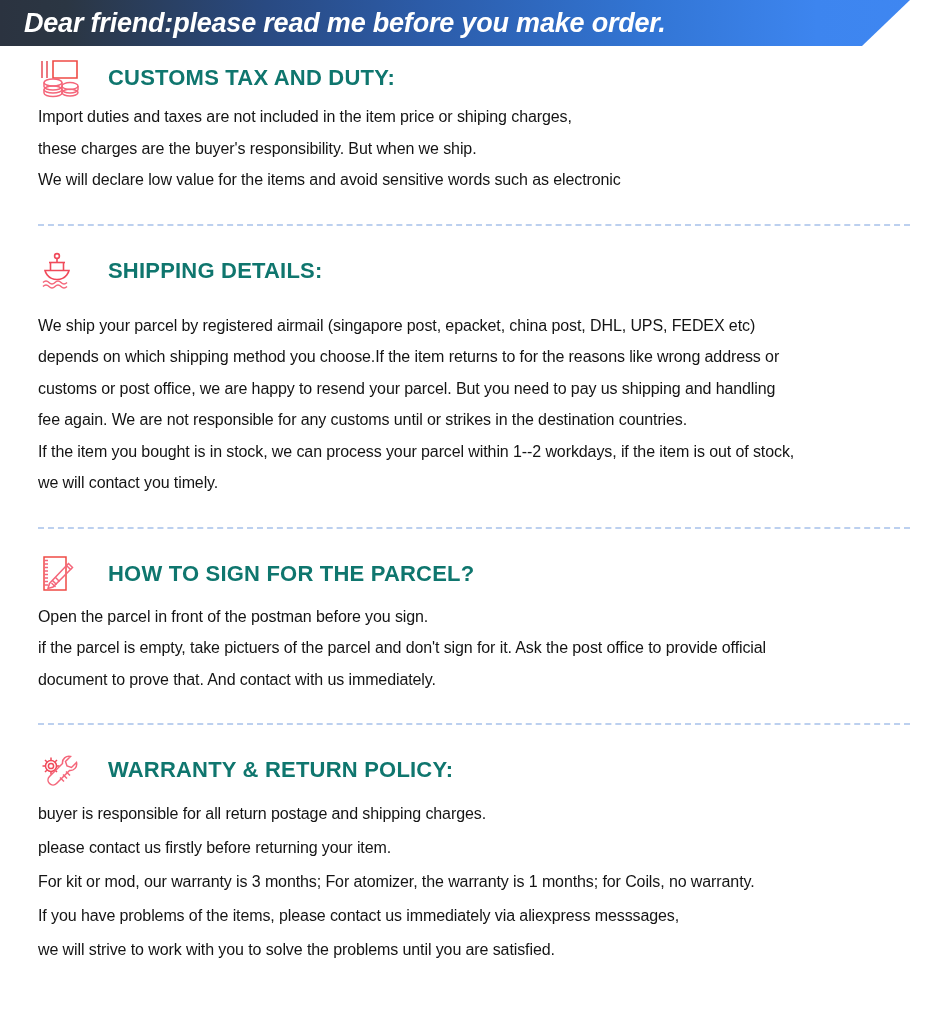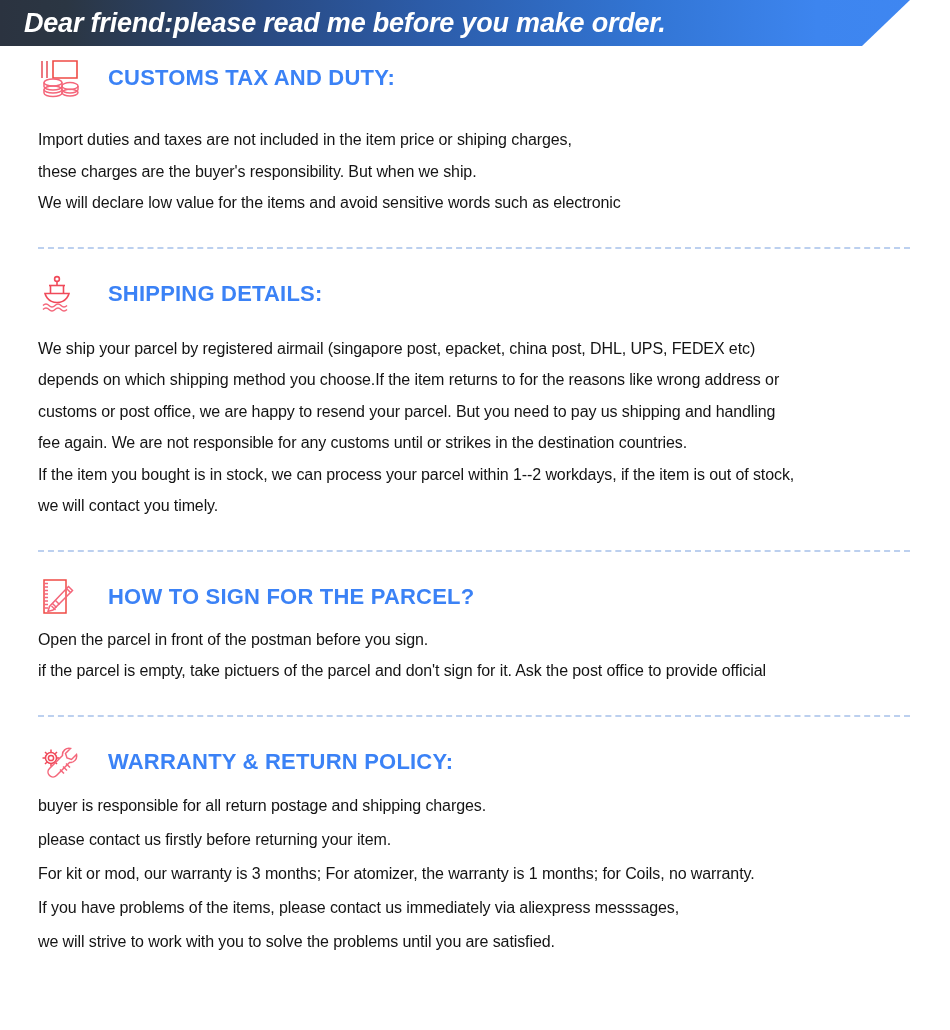--- a/index.html
+++ b/index.html
@@ -76,7 +76,7 @@
   .section-title {
     font-size: 22px;
     font-weight: bold;
-    color: #3b82f6;
+    color: #0f766e;
     letter-spacing: 0.2px;
     margin-left: 24px;
     white-space: nowrap;

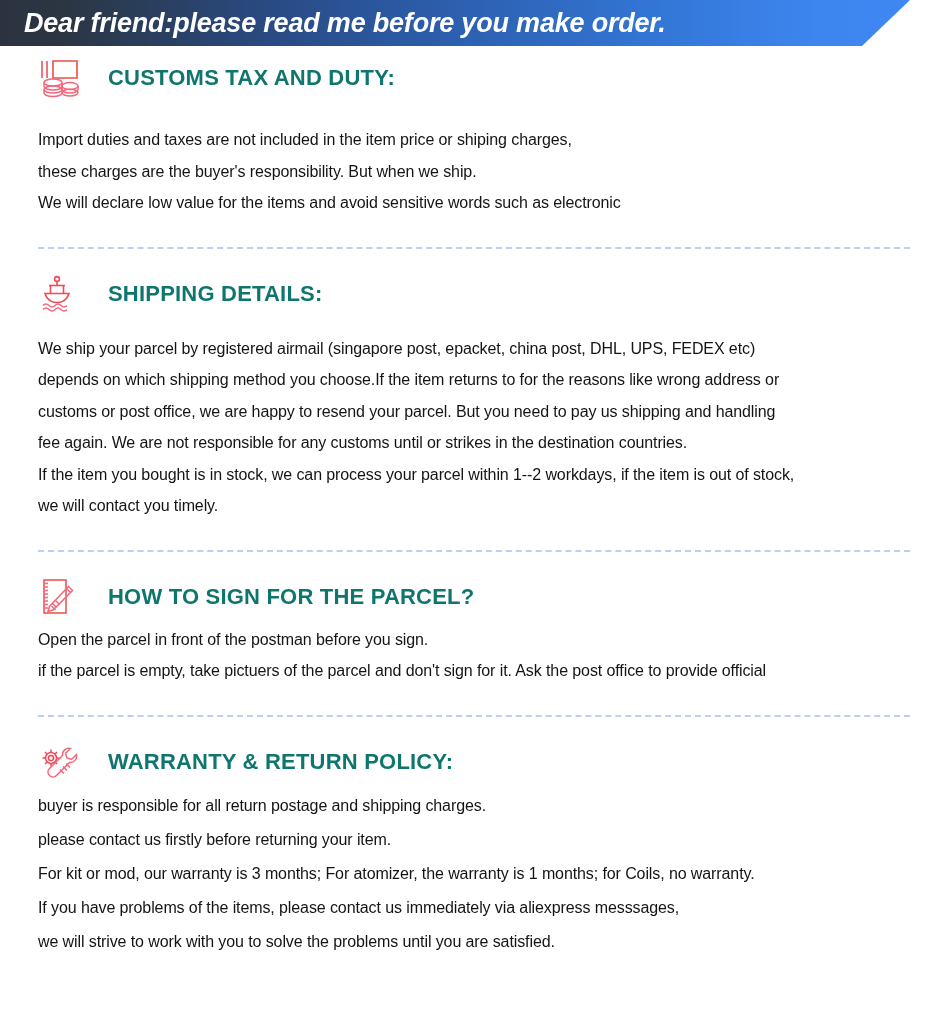--- a/index.html
+++ b/index.html
@@ -98,7 +98,7 @@
 
   
   .s-customs .body-text .ln { line-height: 31.5px; }
-  .s-customs .body-text { margin-top: 23px; }
+  .s-customs .body-text { margin-top: 0; }
 
   .s-shipping .body-text .ln { line-height: 31.5px; }
   .s-shipping .body-text { margin-top: 16px; }

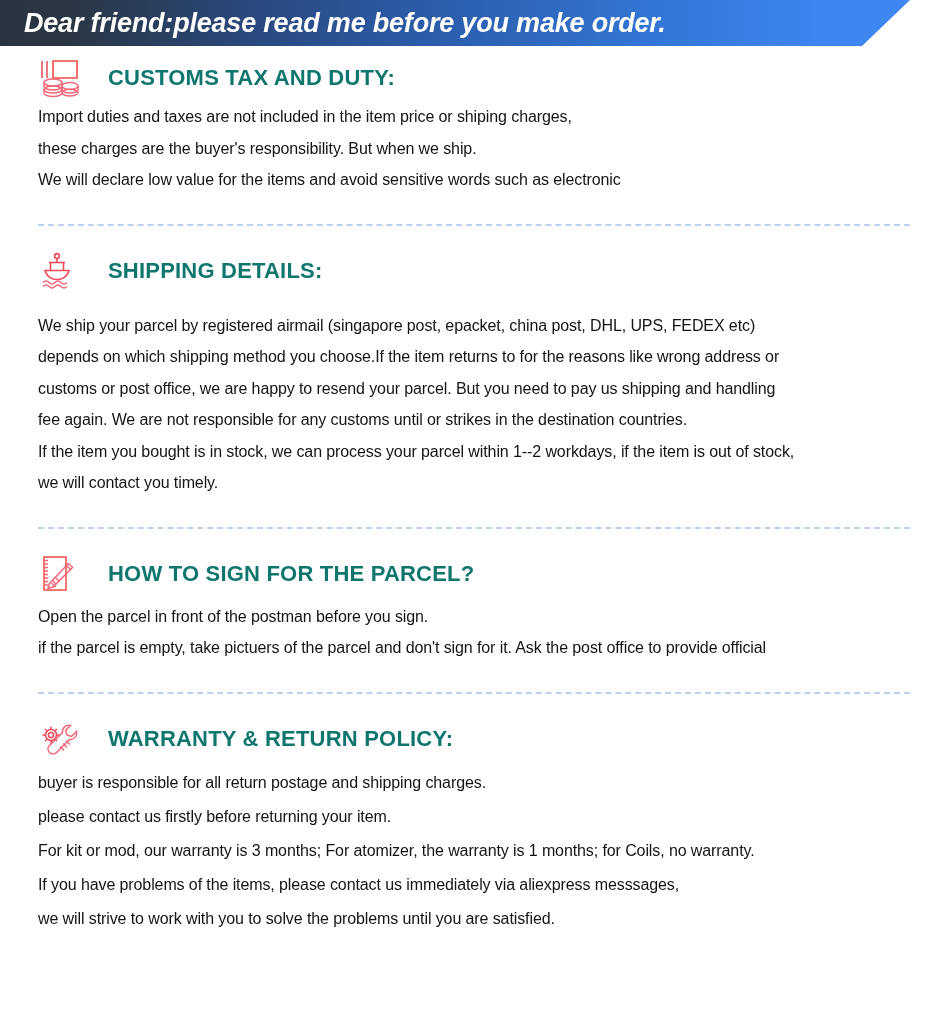--- a/index.html
+++ b/index.html
@@ -211,6 +211,7 @@
     <div class="body-text">
       <span class="ln">Open the parcel in front of the postman before you sign.</span>
       <span class="ln">if the parcel is empty, take pictuers of the parcel and don't sign for it. Ask the post office to provide official</span>
+      <span class="ln">document to prove that. And contact with us immediately.</span>
     </div>
   </div>
 

